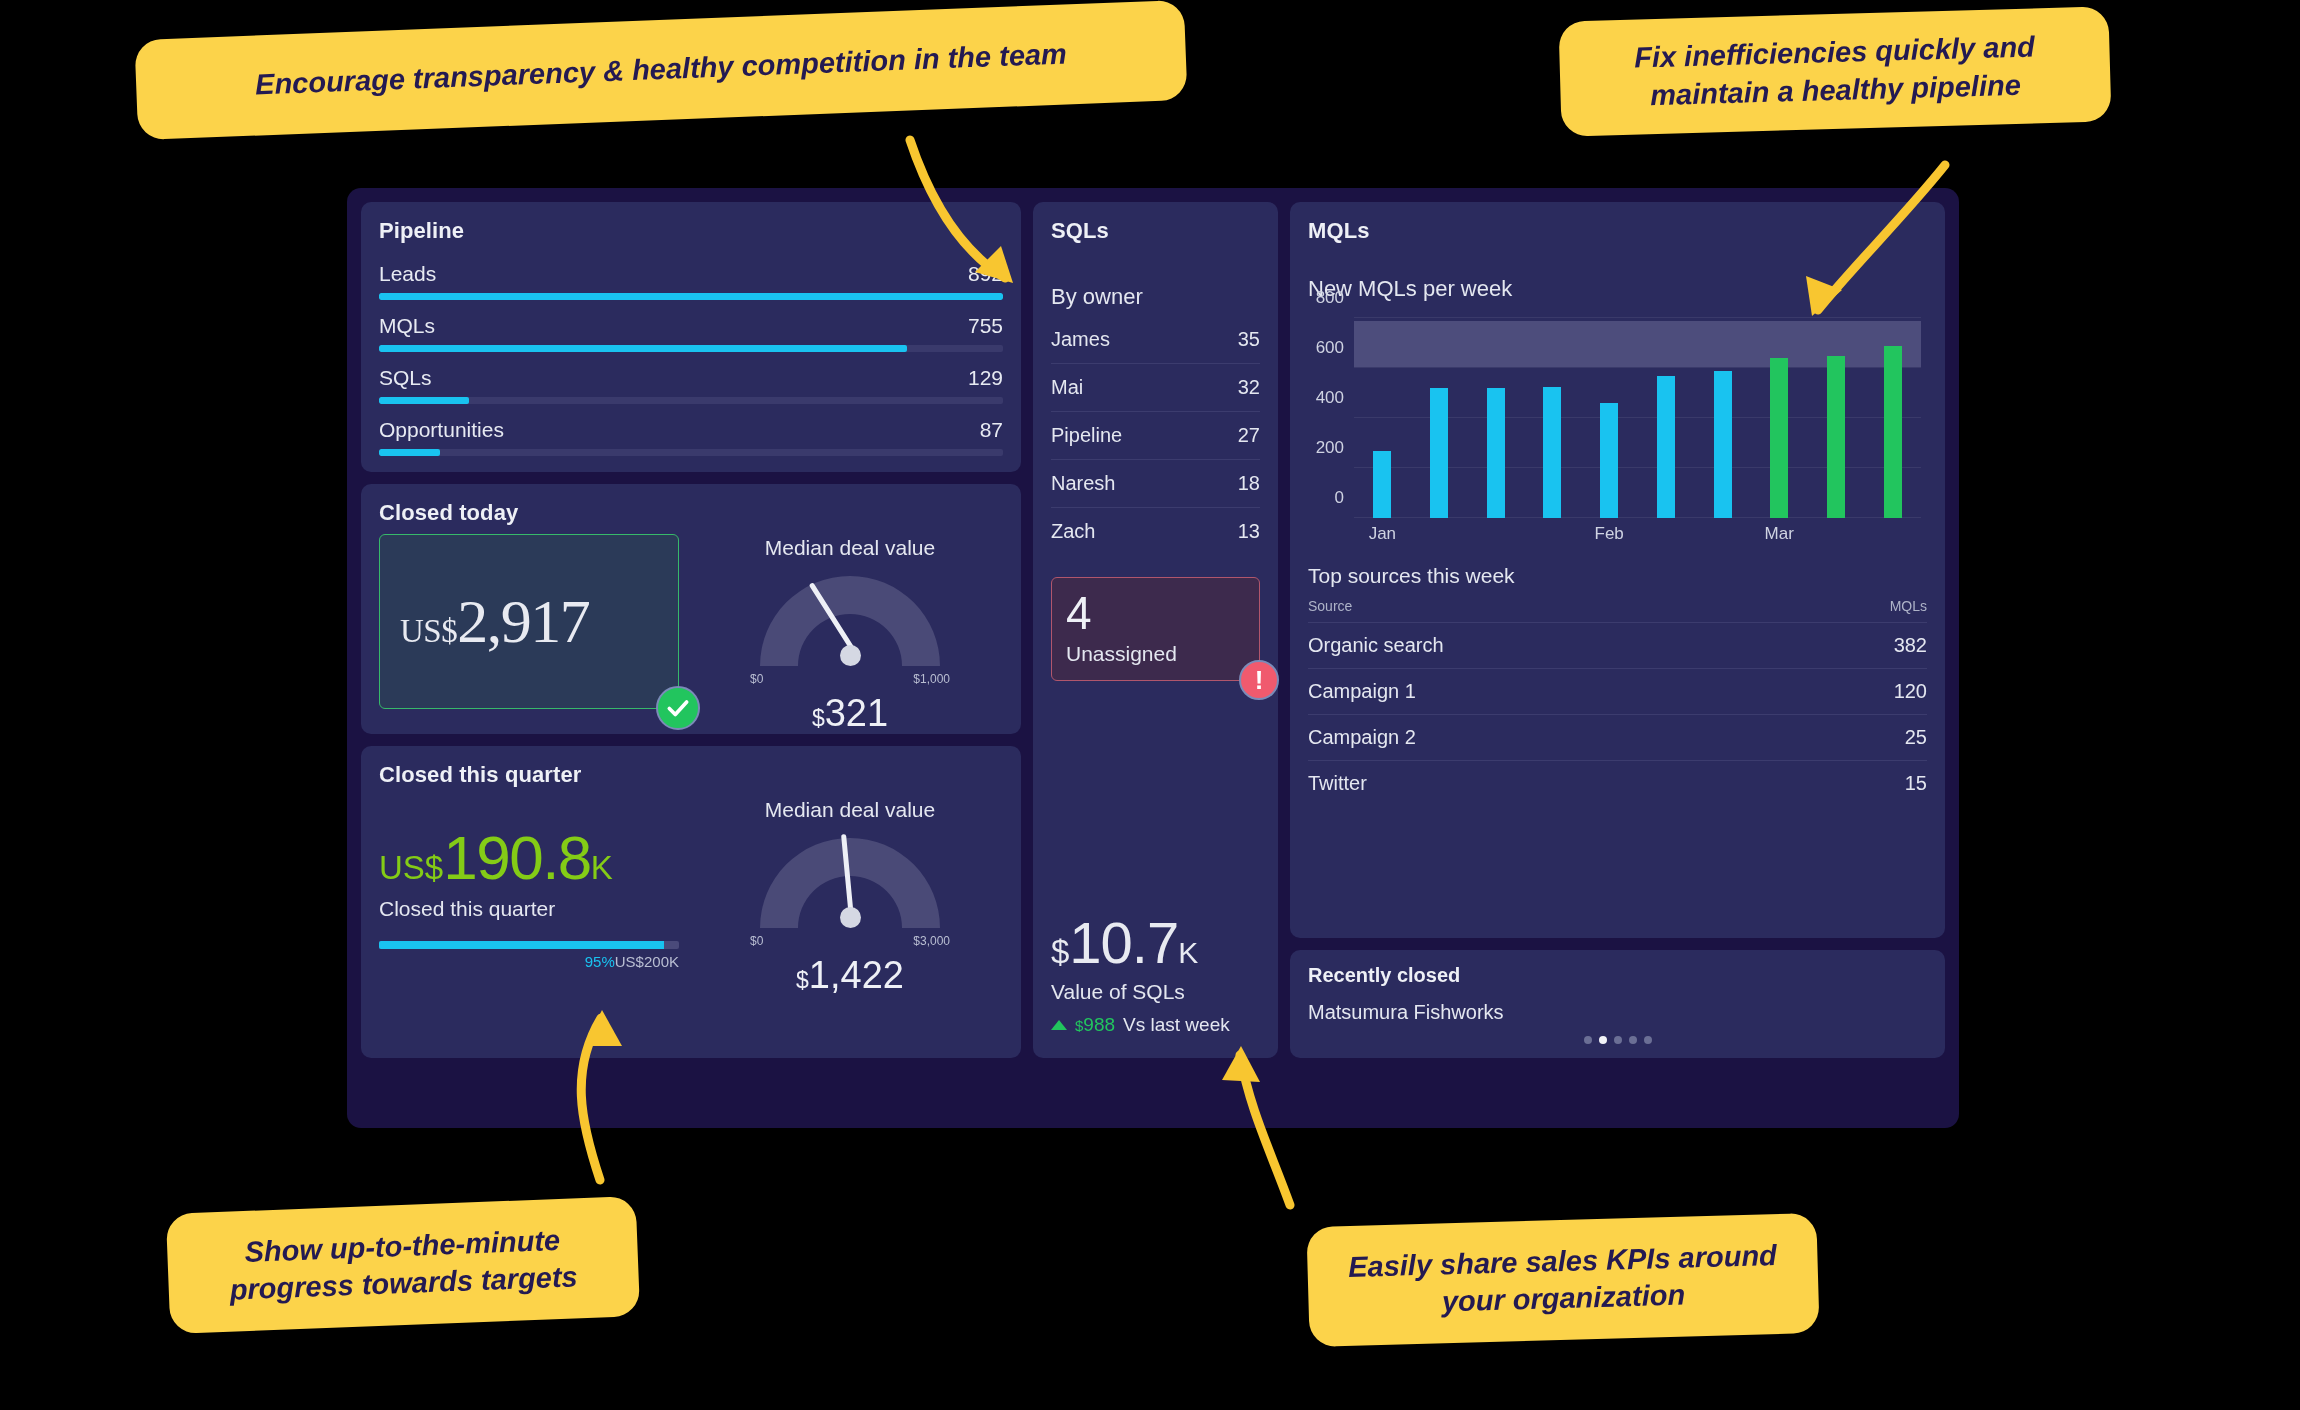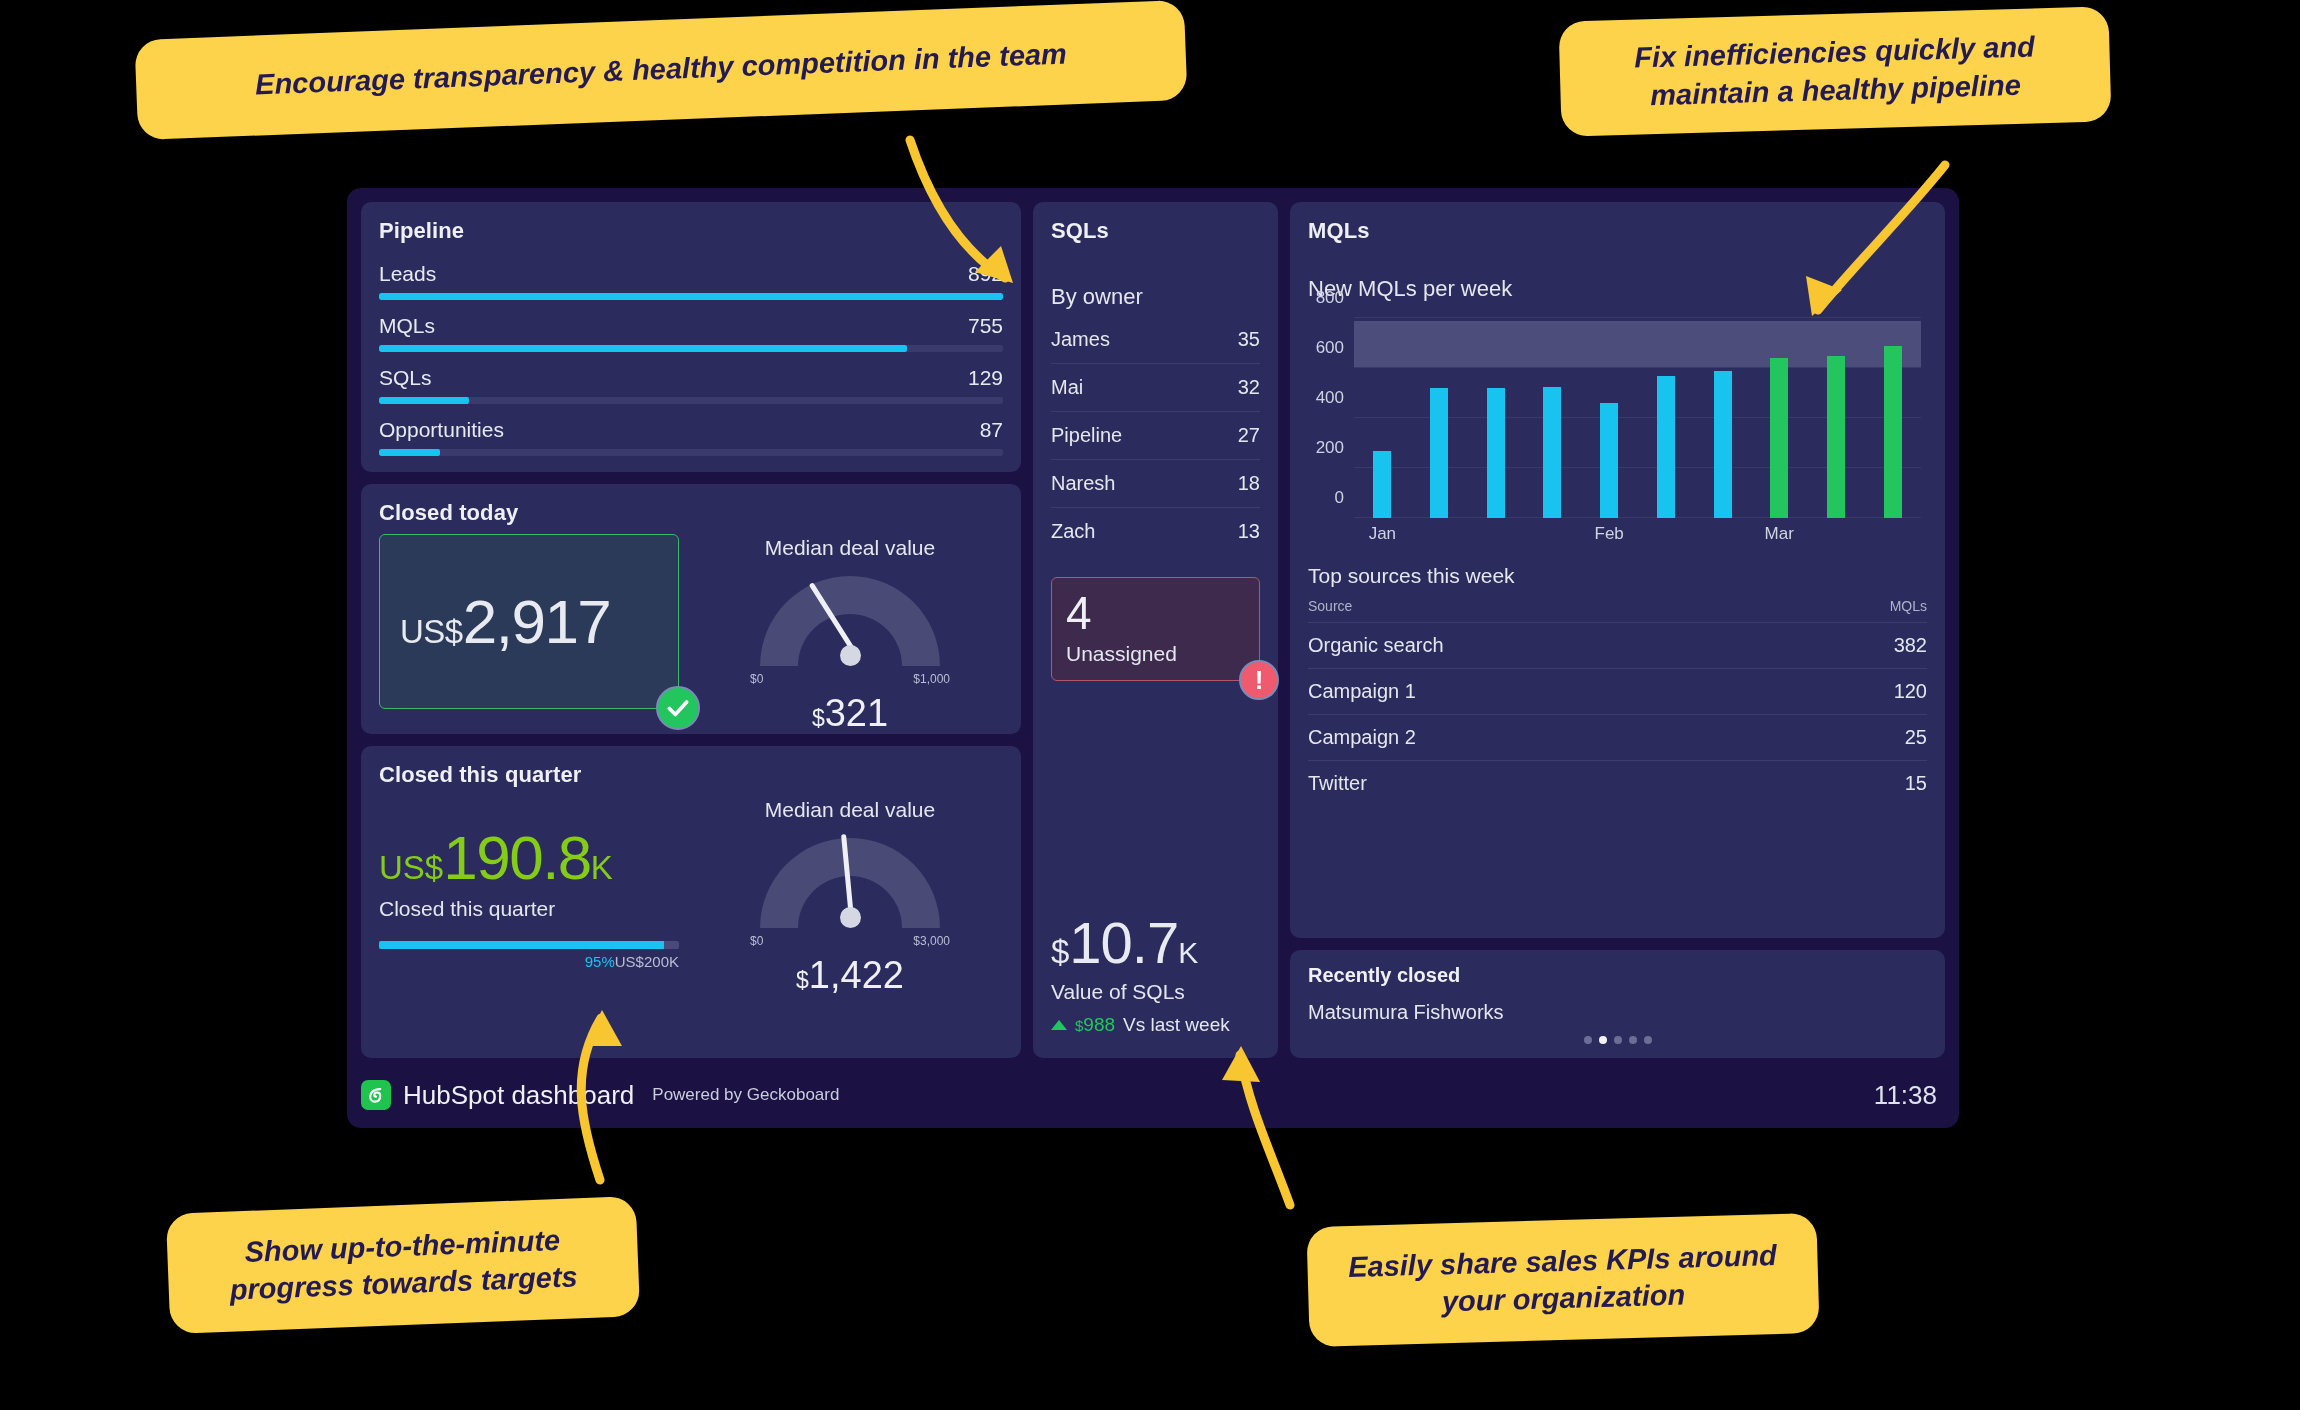--- a/index.html
+++ b/index.html
@@ -74,6 +74,7 @@
     background: #2b3a58;
     display: flex; align-items: center; padding-left: 20px;
     position: relative;
+    font-family: Liberation Serif, serif;
   }
   .ct-val { color: #e8eaf1; font-weight: 400; white-space: nowrap; }
   .ct-val .cur { font-size: 33px; letter-spacing: -0.5px; }

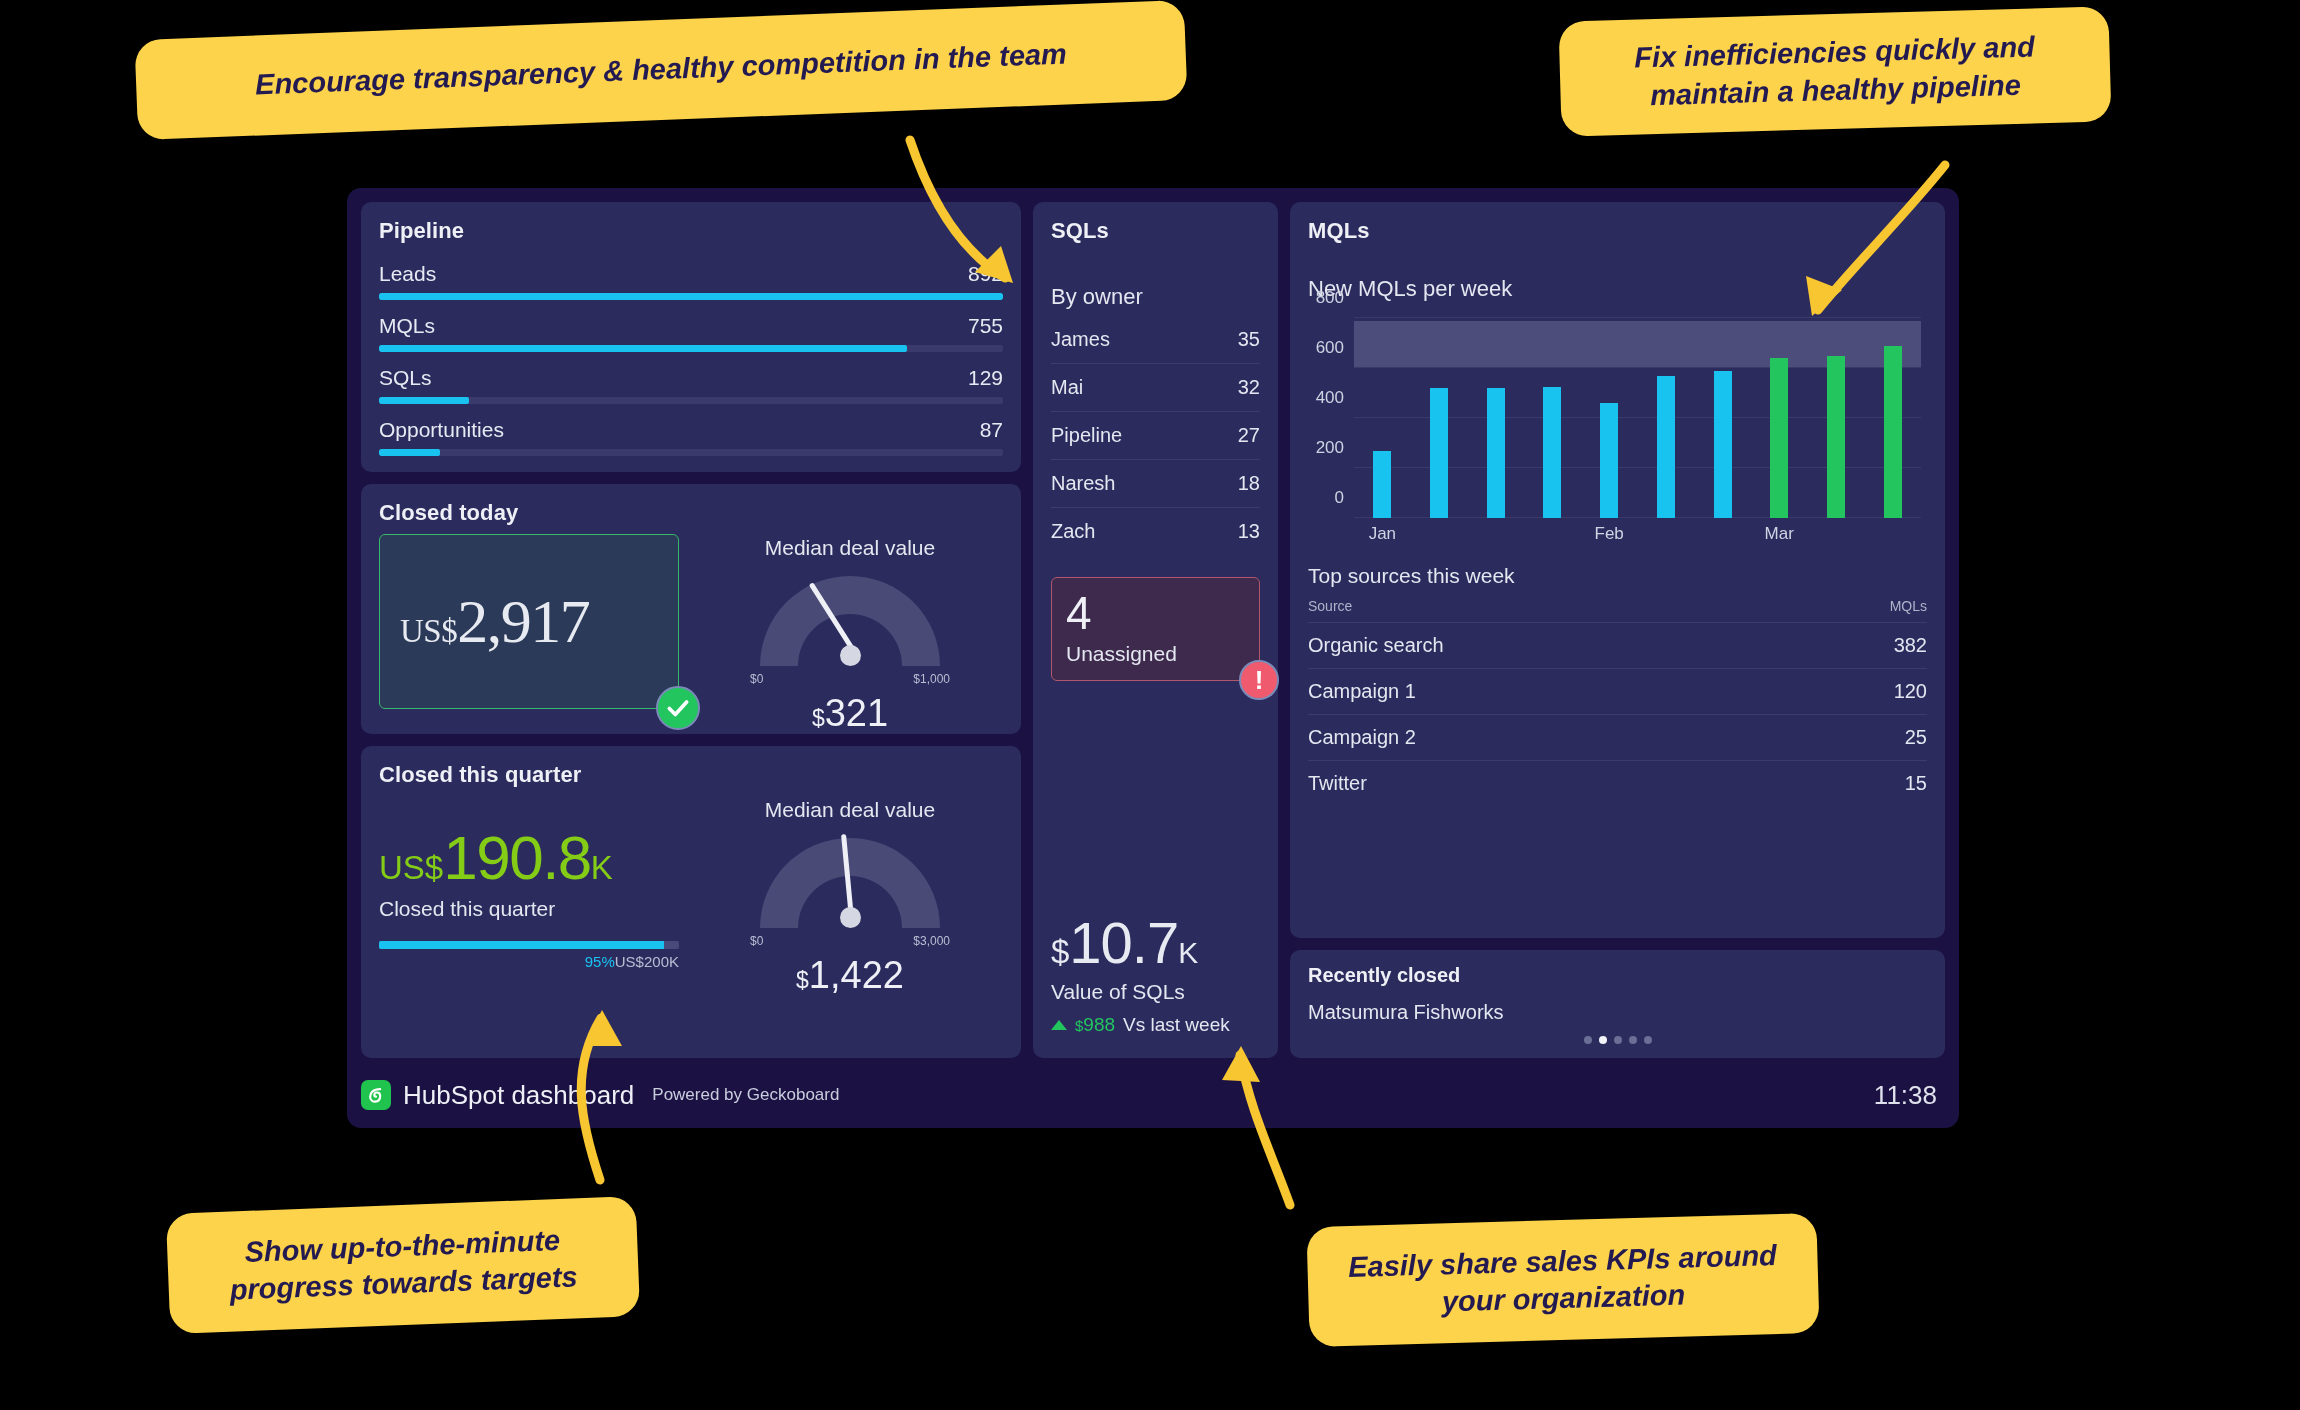--- a/index.html
+++ b/index.html
@@ -547,18 +547,6 @@
 
     </div>
 
-    <div class="dash-footer">
-      <div class="foot-left">
-        <div class="logo-mark">
-          <svg width="20" height="20" viewBox="0 0 24 24">
-            <path d="M17 5 C8 5 5 10 5 14 C5 18 8 20 11 20 C15 20 17 17 17 13 C17 10 15 9 13 9 C11 9 10 10.5 10 12 C10 13.3 11 14 12 14" fill="none" stroke="#ffffff" stroke-width="2.6" stroke-linecap="round"></path>
-          </svg>
-        </div>
-        <span class="foot-title">HubSpot dashboard</span>
-        <span class="foot-powered">Powered by Geckoboard</span>
-      </div>
-      <div class="foot-time">11:38</div>
-    </div>
   </div>
 
   <svg class="arrow-svg">

